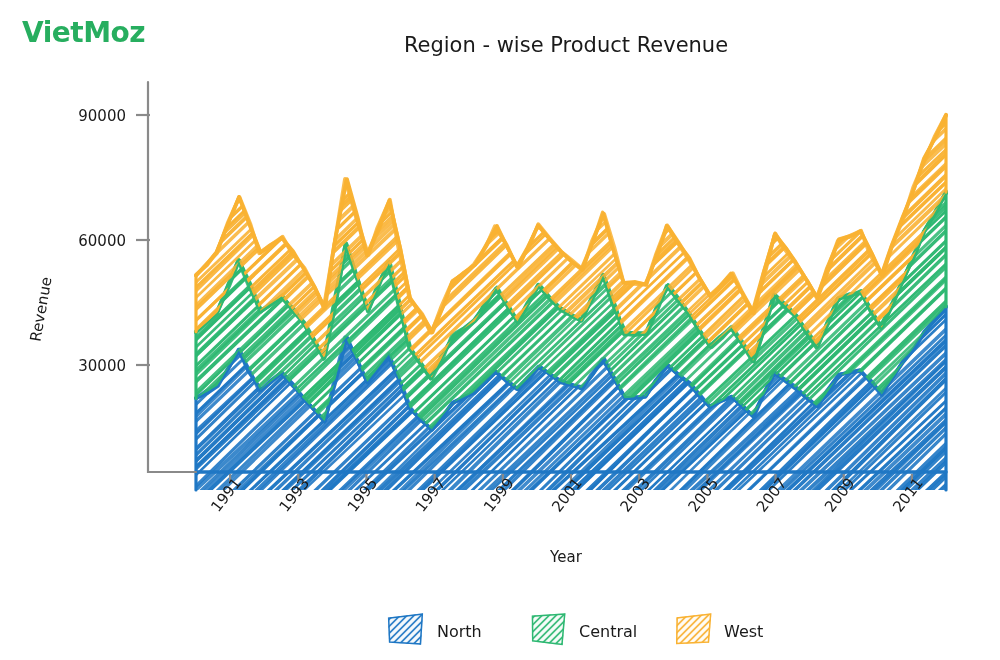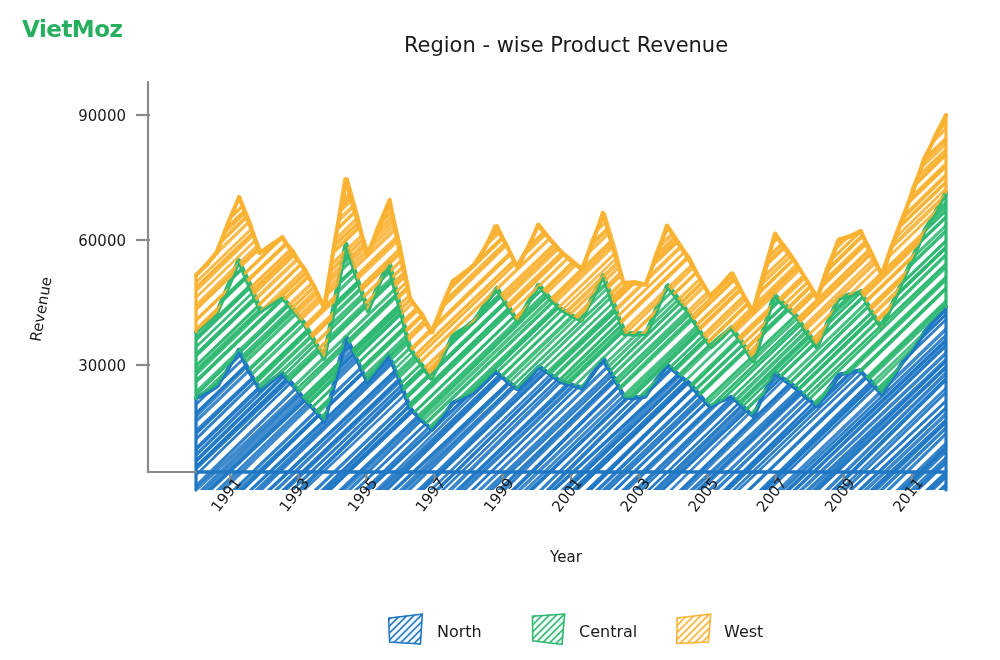--- a/index.html
+++ b/index.html
@@ -11,7 +11,7 @@
   #logo{
     position:absolute;left:22px;top:16px;
     font-family:"DejaVu Sans",sans-serif;
-    font-weight:700;font-size:23px;letter-spacing:-0.5px;
+    font-weight:700;font-size:28px;letter-spacing:-0.5px;
     color:#27ae5f;
   }
   #chart-root{position:absolute;left:0;top:0;width:913px;height:660px;}

